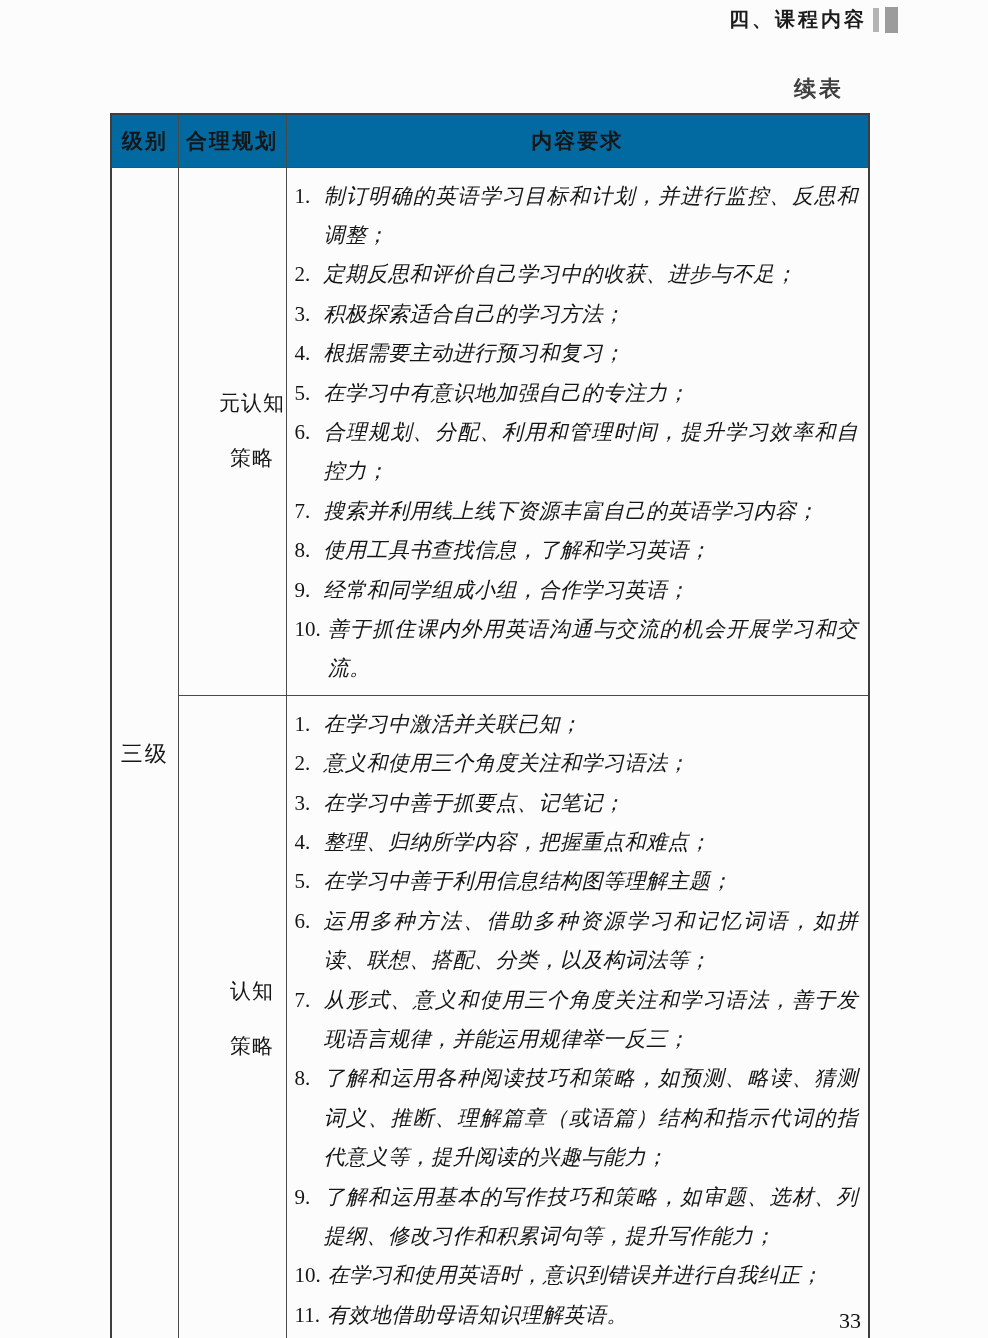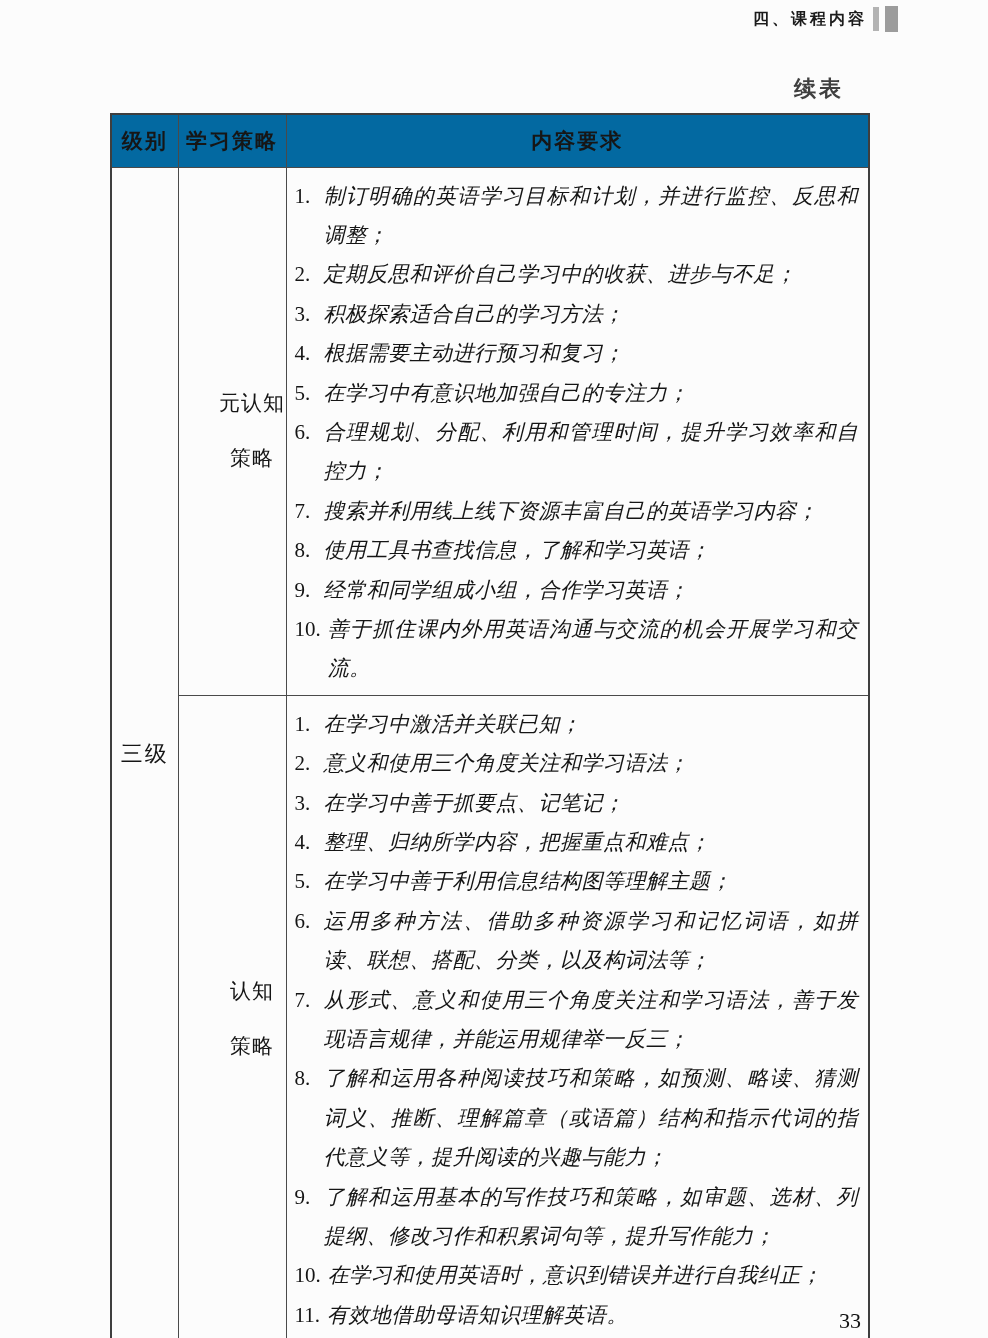--- a/index.html
+++ b/index.html
@@ -25,7 +25,7 @@
   }
   .page-header .title {
     font-weight: bold;
-    font-size: 16px;
+    font-size: 20px;
     letter-spacing: 3px;
     color: #1c1c1c;
     white-space: nowrap;

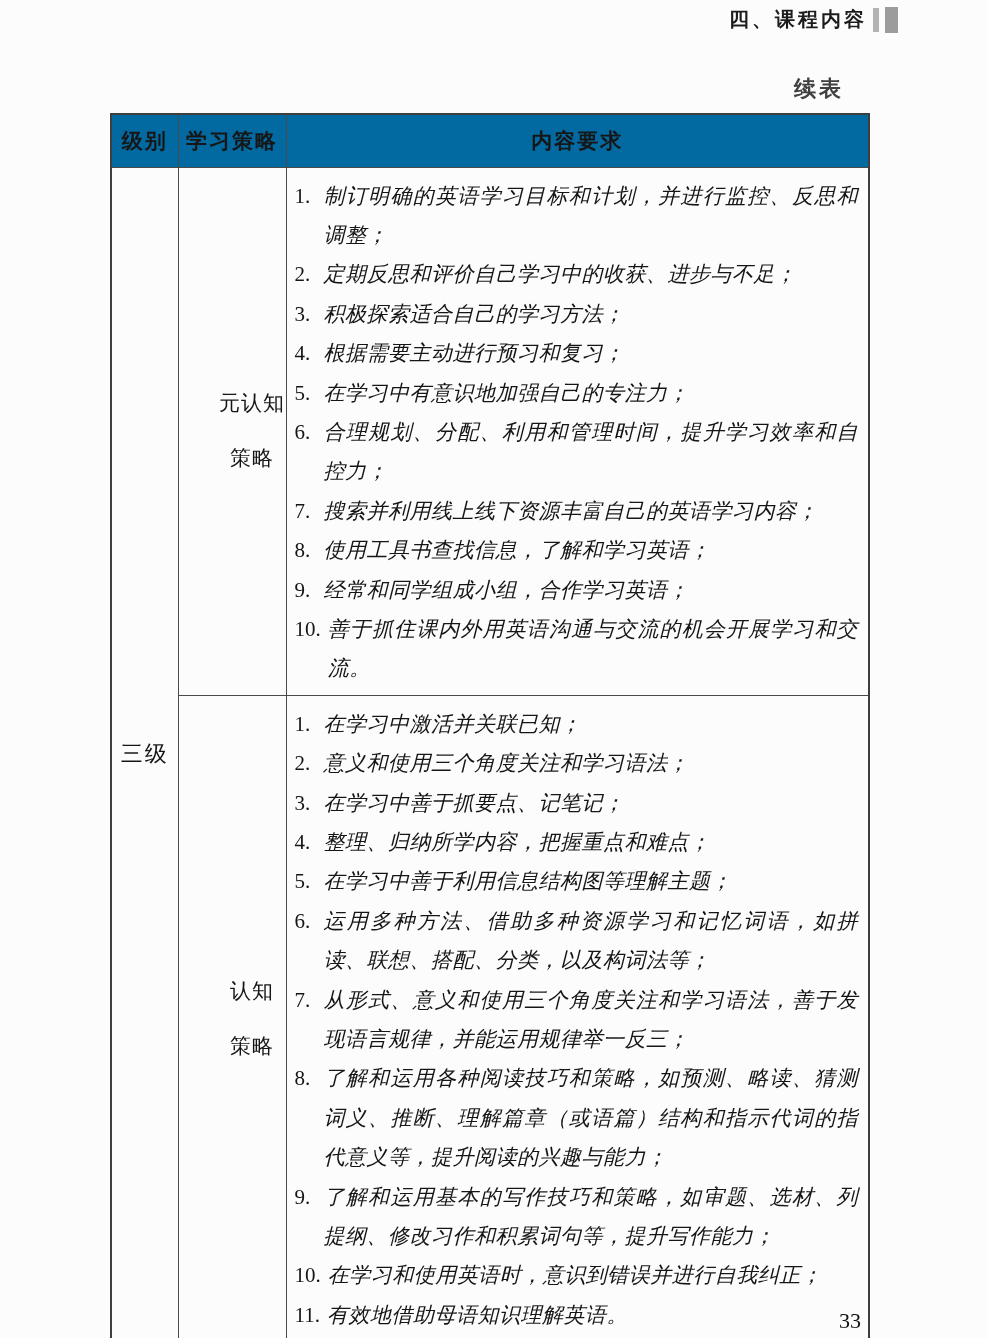--- a/index.html
+++ b/index.html
@@ -144,7 +144,7 @@
   <thead>
     <tr>
       <th class="col-head">级别</th>
-      <th class="col-head">学习策略</th>
+      <th class="col-head">合理规划</th>
       <th class="col-head">内容要求</th>
     </tr>
   </thead>

